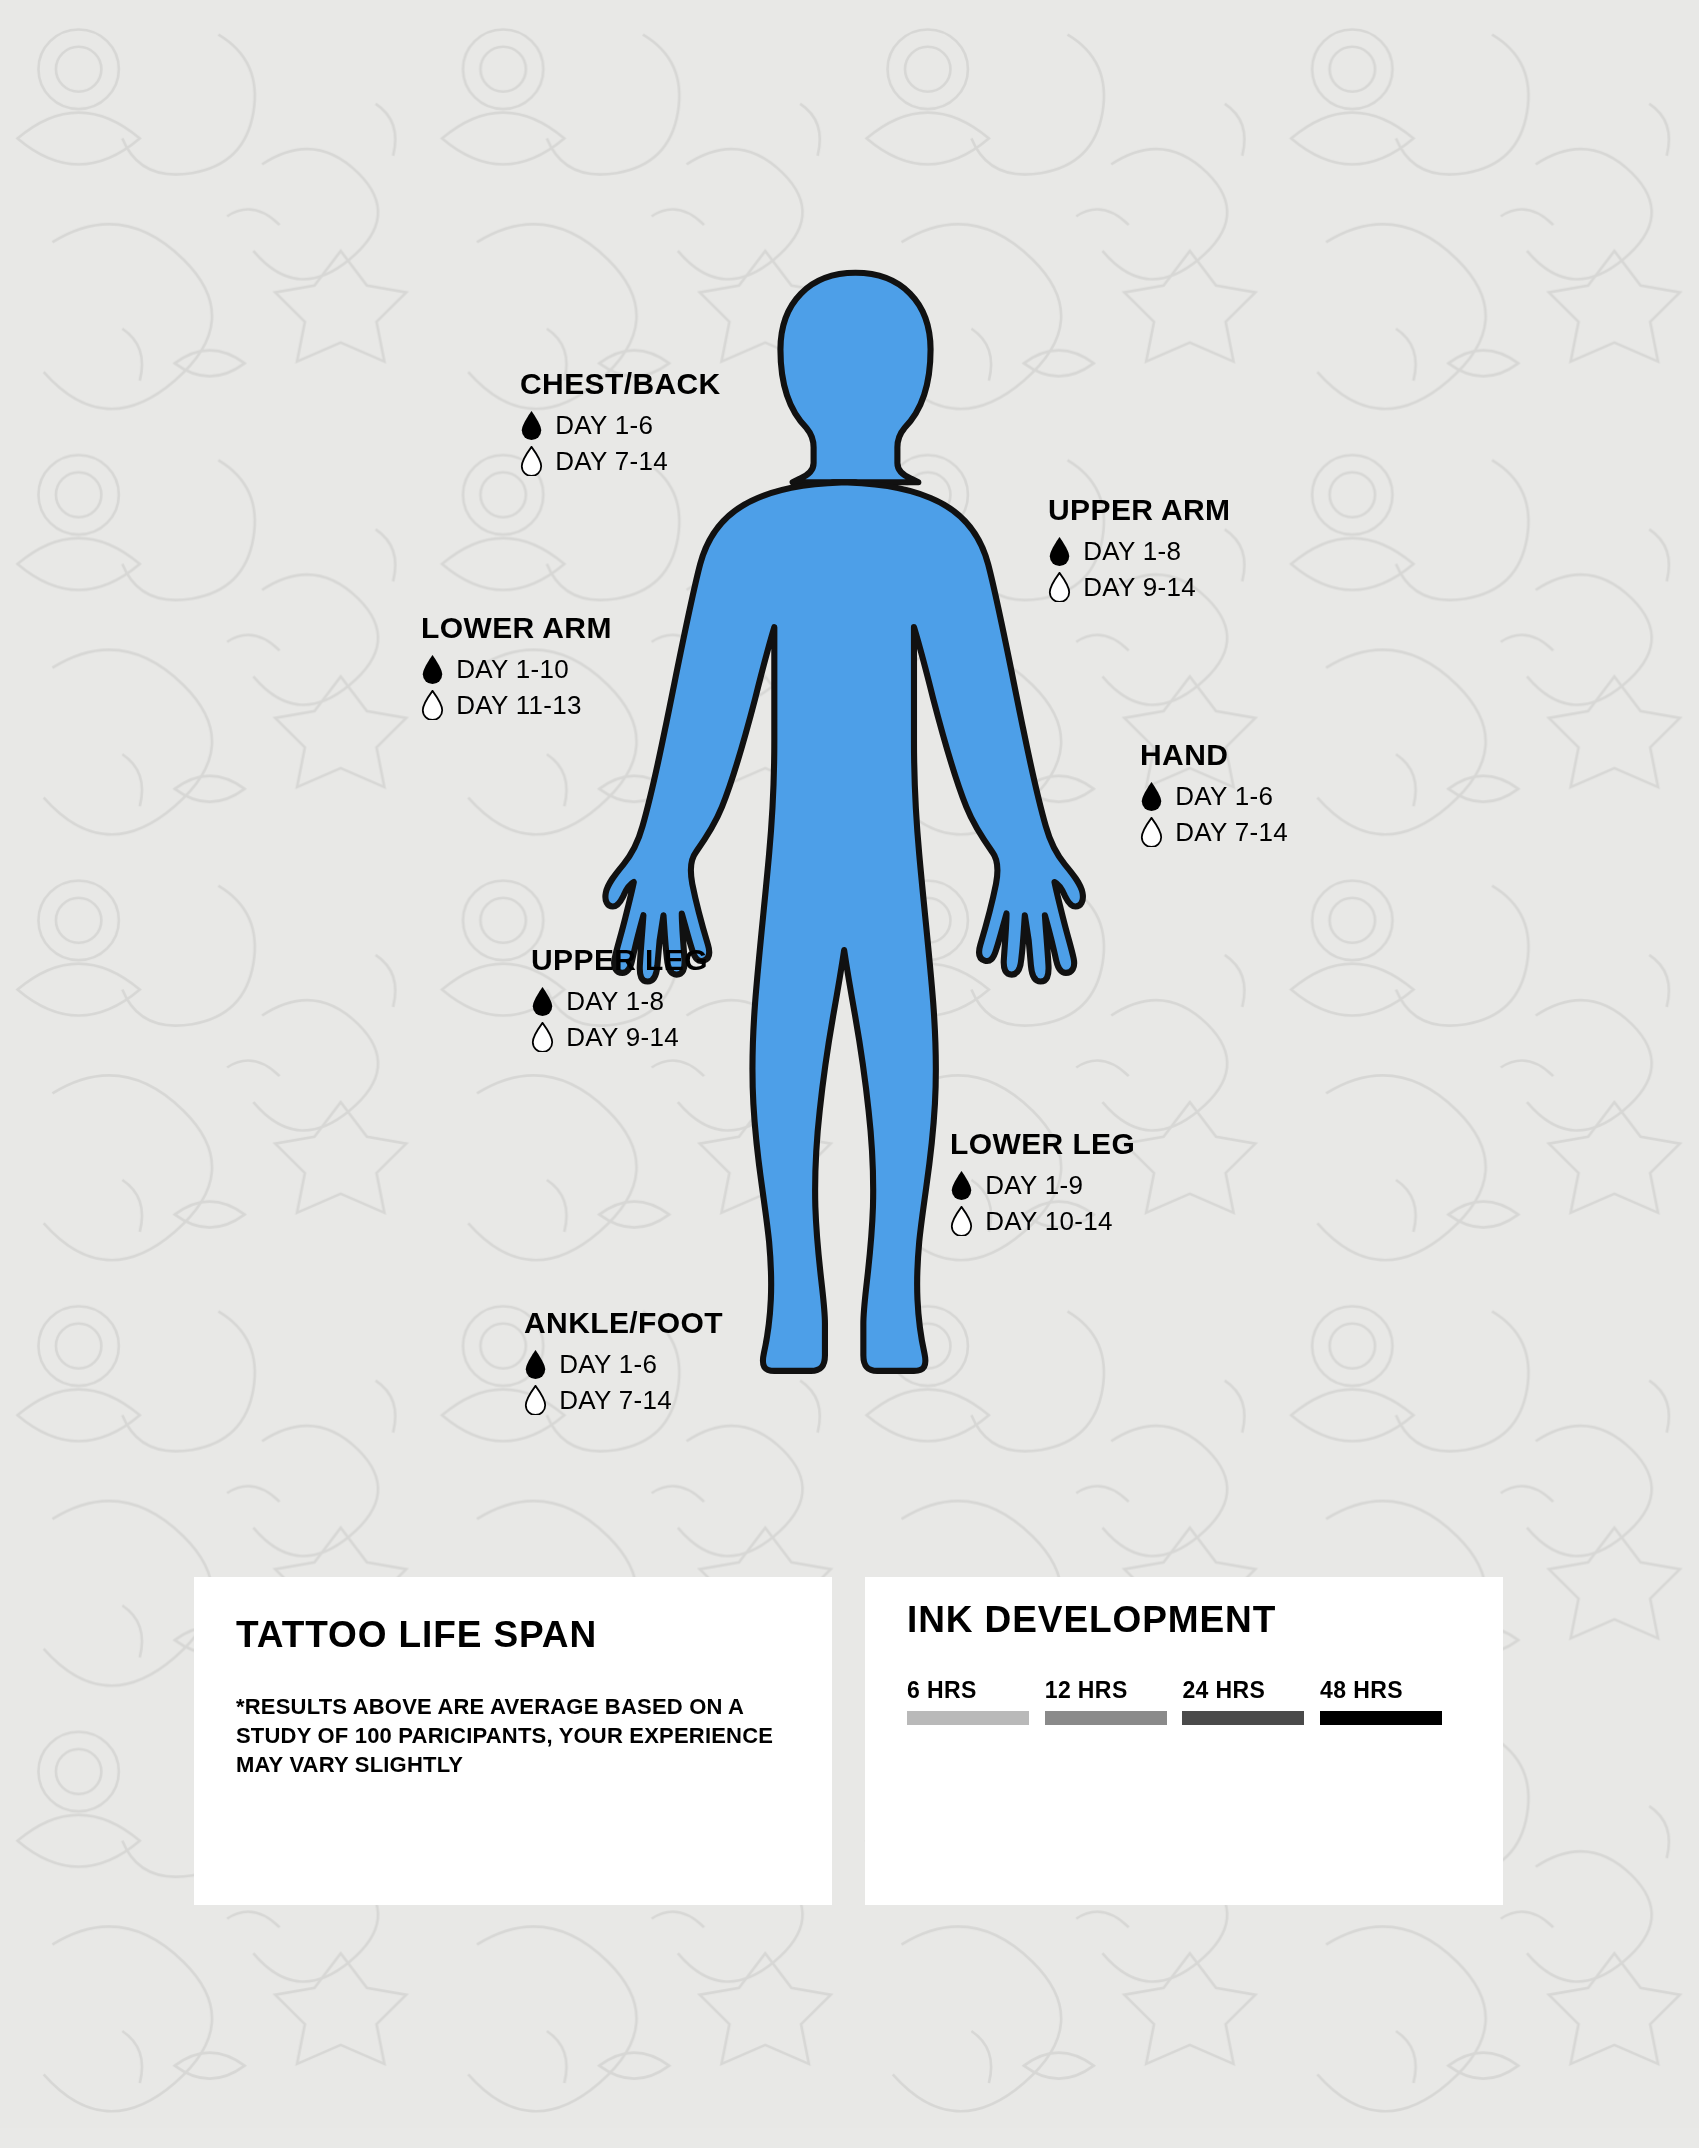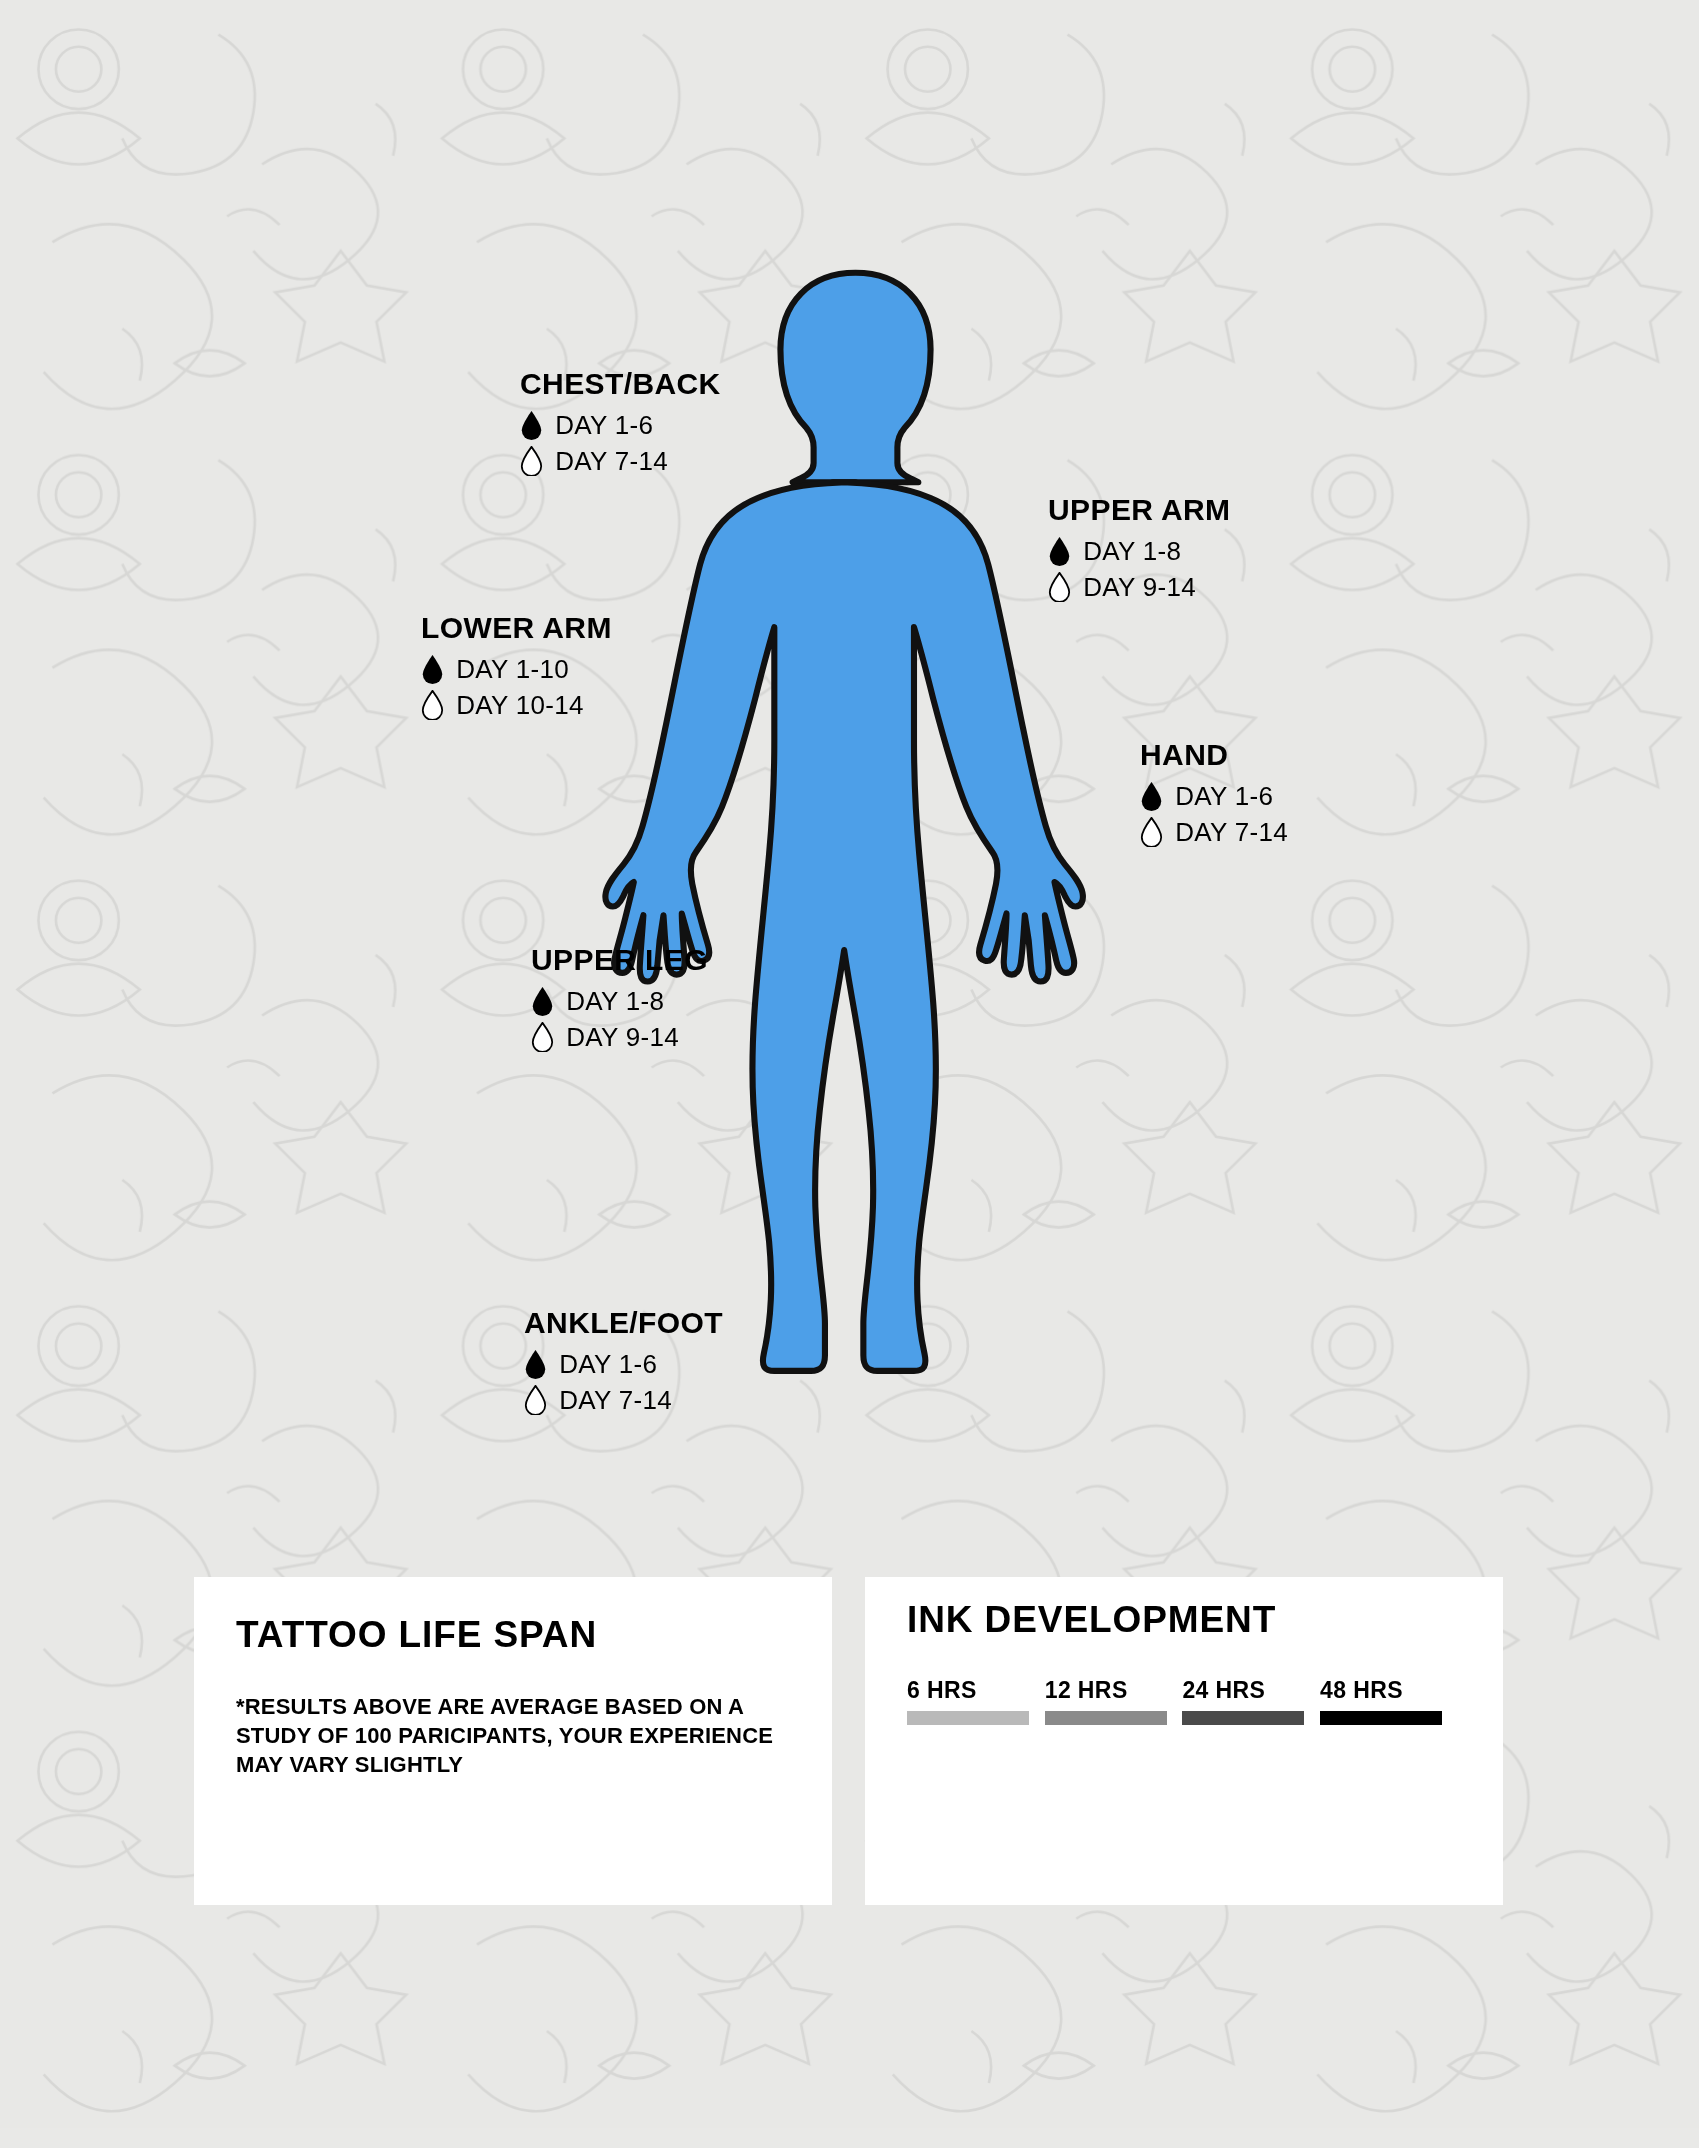--- a/index.html
+++ b/index.html
@@ -318,7 +318,7 @@
       <svg class="drop" viewBox="0 0 26 34">
         <path d="M13 1 C13 1 2 16 2 23 a11 11 0 0 0 22 0 C24 16 13 1 13 1 z" fill="#fff" stroke="#000" stroke-width="2"></path>
       </svg>
-      <span class="row-text">DAY 10-14</span>
+      <span class="row-text">DAY 11-13</span>
     </div>
   </div>
 

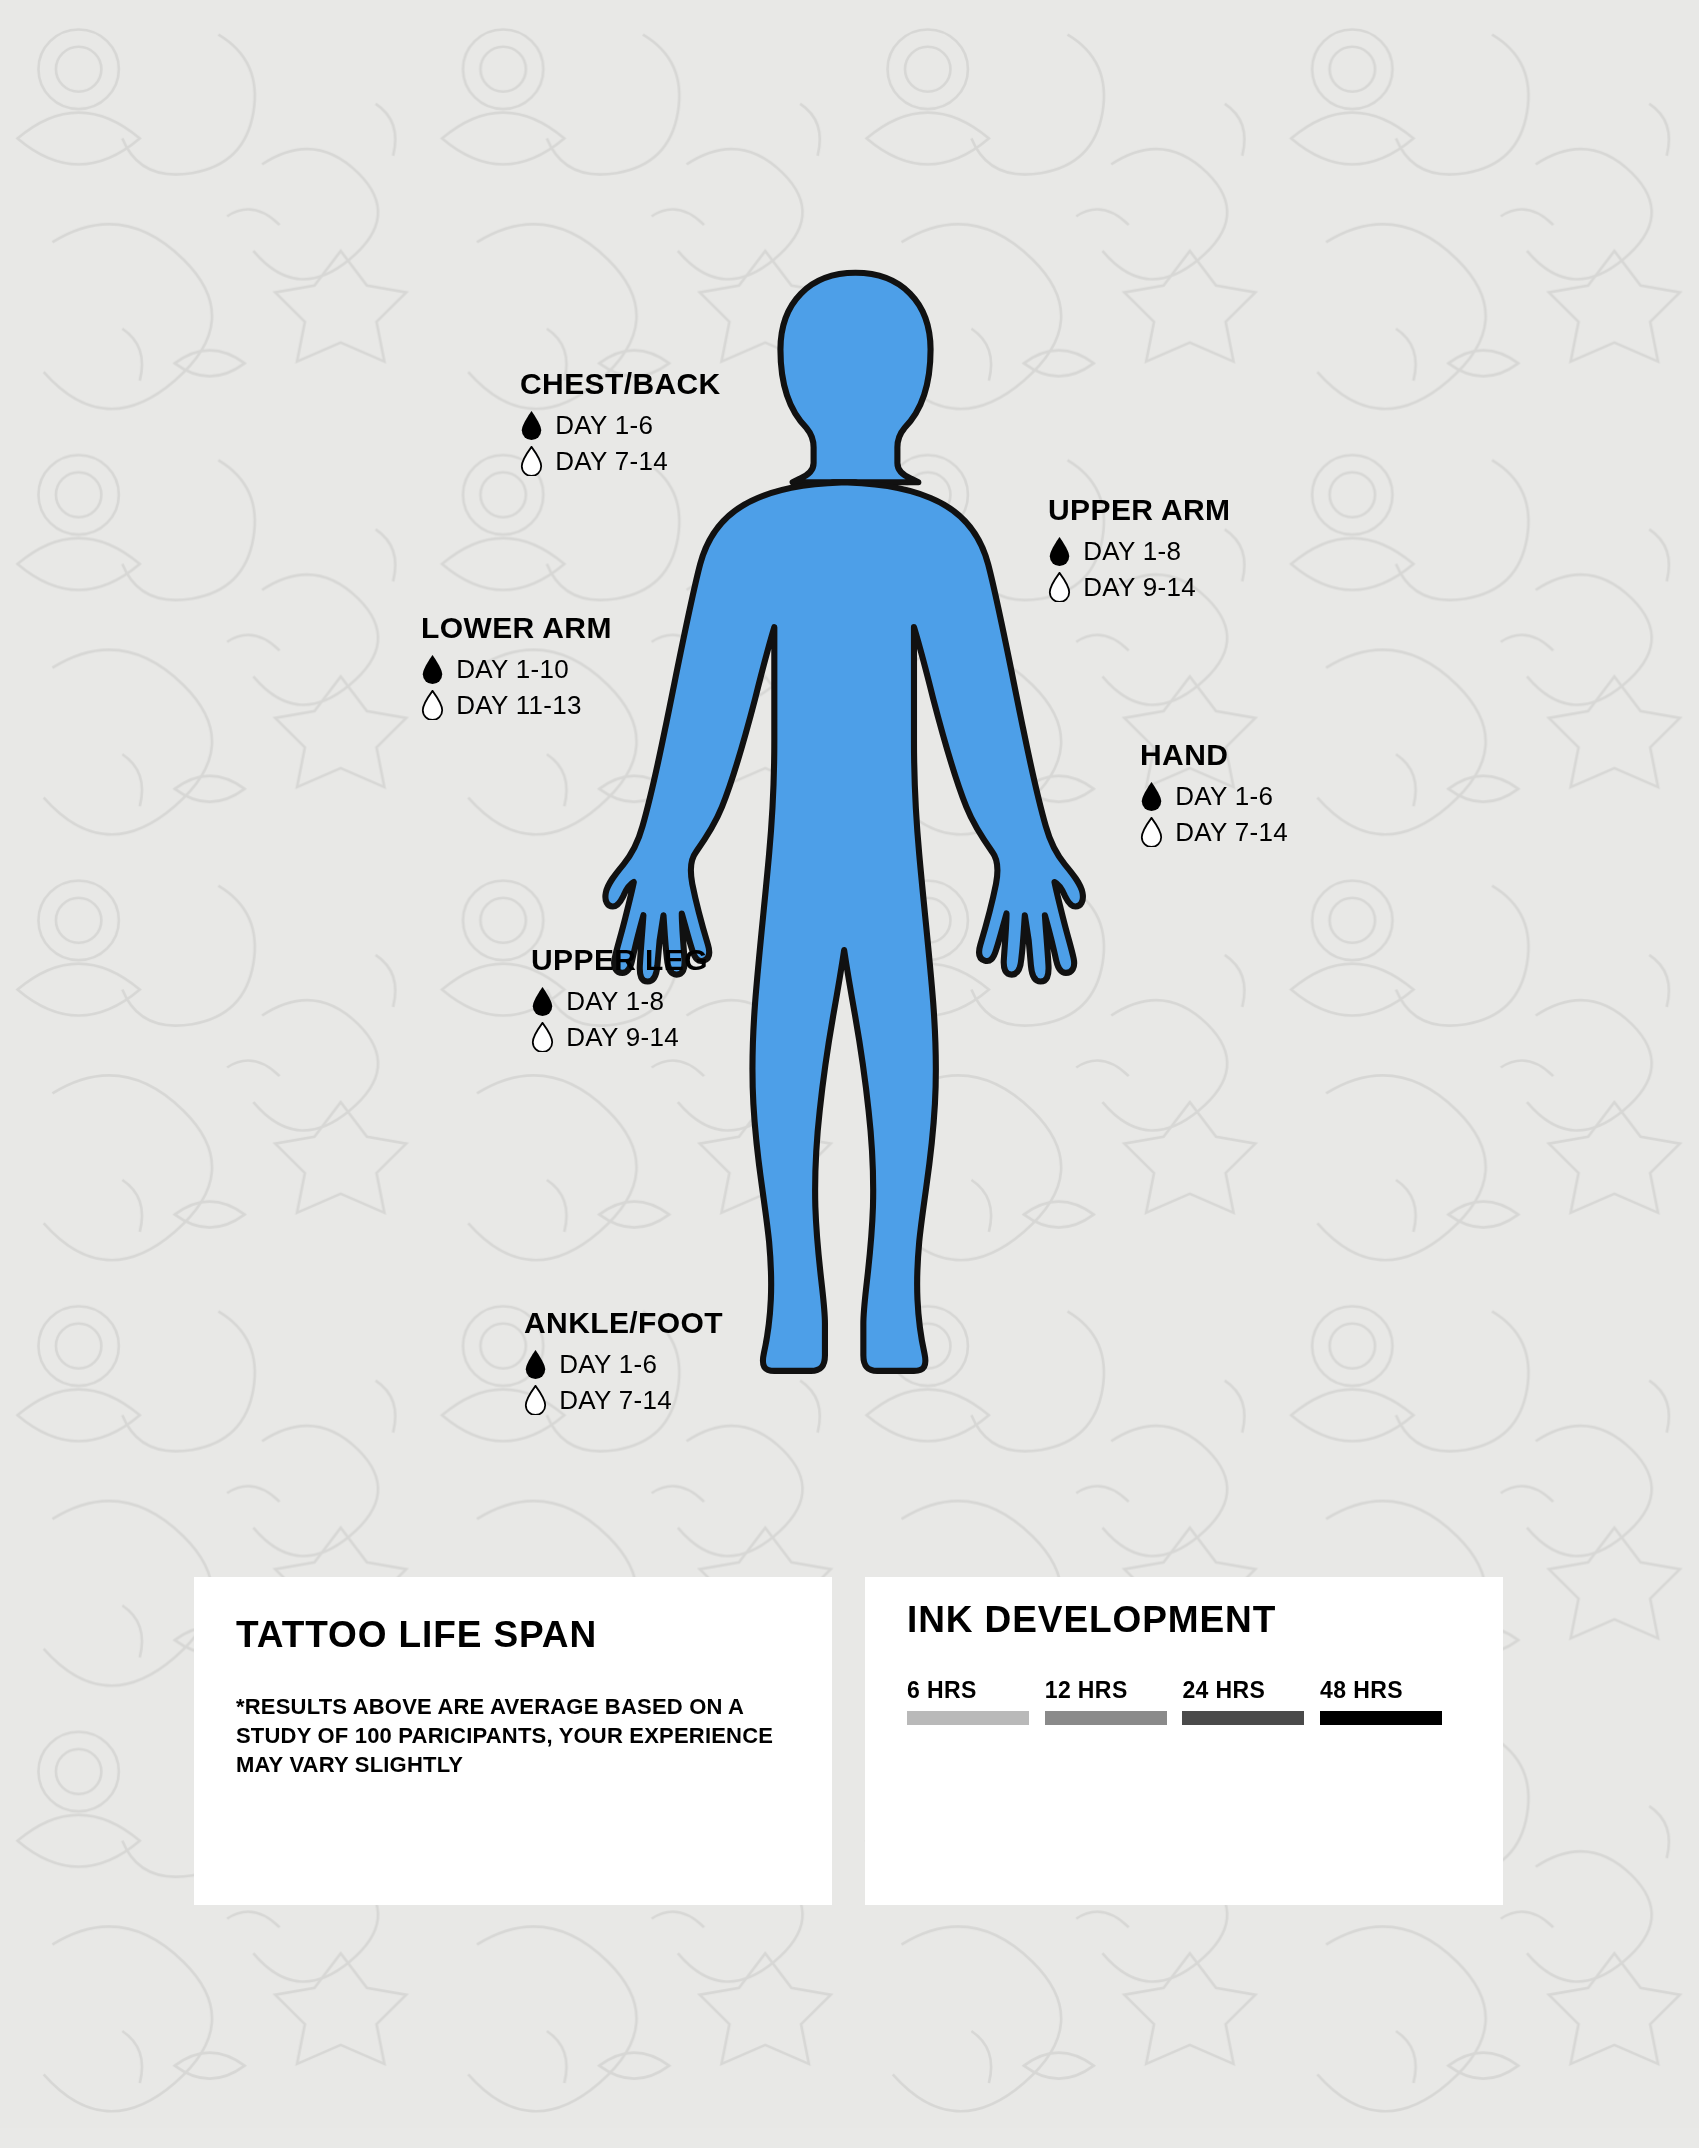--- a/index.html
+++ b/index.html
@@ -354,6 +354,21 @@
     </div>
   </div>
 
+  <div class="label-group" id="lbl-lower-leg" style="left:950px; top:1127px;">
+    <div class="label-title">LOWER LEG</div>
+    <div class="label-row">
+      <svg class="drop" viewBox="0 0 26 34">
+        <path d="M13 1 C13 1 2 16 2 23 a11 11 0 0 0 22 0 C24 16 13 1 13 1 z" fill="#000"></path>
+      </svg>
+      <span class="row-text">DAY 1-9</span>
+    </div>
+    <div class="label-row">
+      <svg class="drop" viewBox="0 0 26 34">
+        <path d="M13 1 C13 1 2 16 2 23 a11 11 0 0 0 22 0 C24 16 13 1 13 1 z" fill="#fff" stroke="#000" stroke-width="2"></path>
+      </svg>
+      <span class="row-text">DAY 10-14</span>
+    </div>
+  </div>
 
   <div class="label-group" id="lbl-ankle-foot" style="left:524px; top:1306px;">
     <div class="label-title">ANKLE/FOOT</div>

